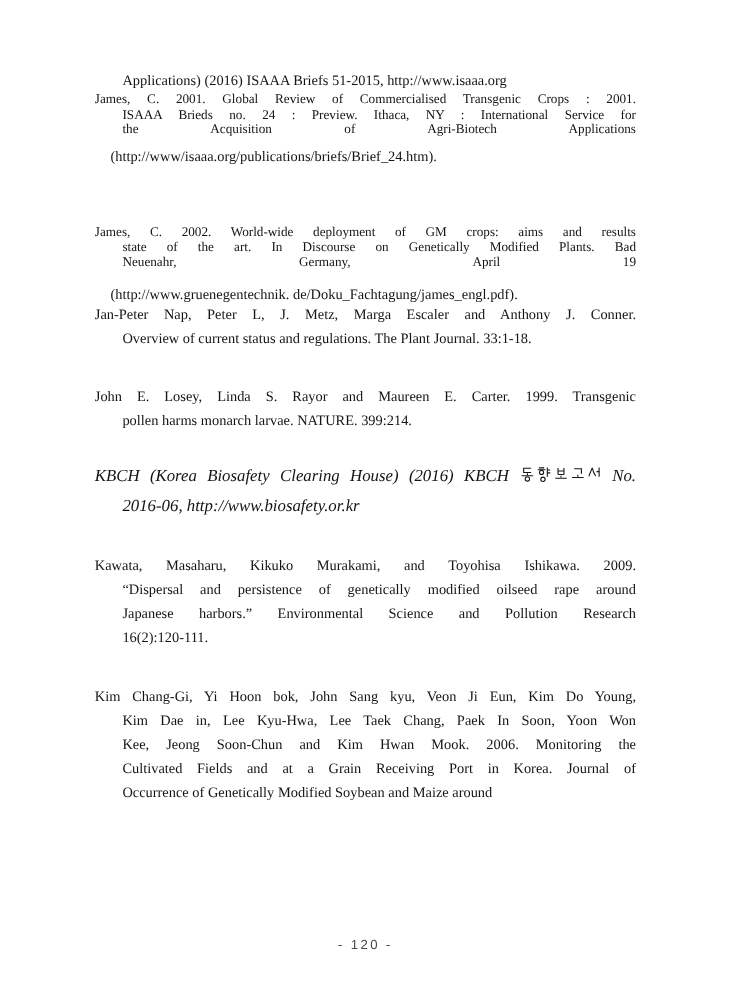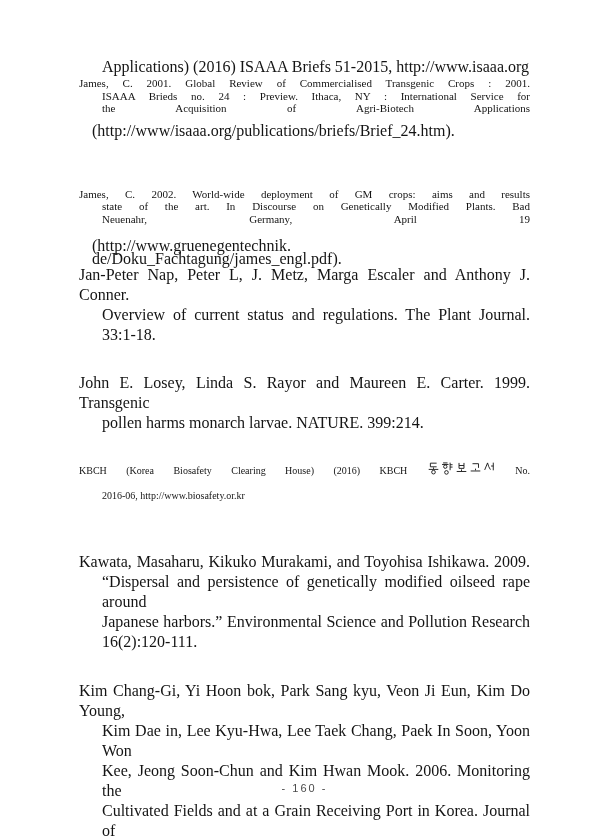--- a/index.html
+++ b/index.html
@@ -25,7 +25,7 @@
   .ref-line:last-child{text-align-last:auto;}
   .ref.continuation .ref-line{padding-left:23px;}
 
-  .ref.normal{font-size:16px;line-height:20px;}
+  .ref.normal{font-size:12px;line-height:20px;}
   .ref.compact{font-size:11px;line-height:12.5px;}
   .ref.large{font-size:10px;line-height:25px;}
 

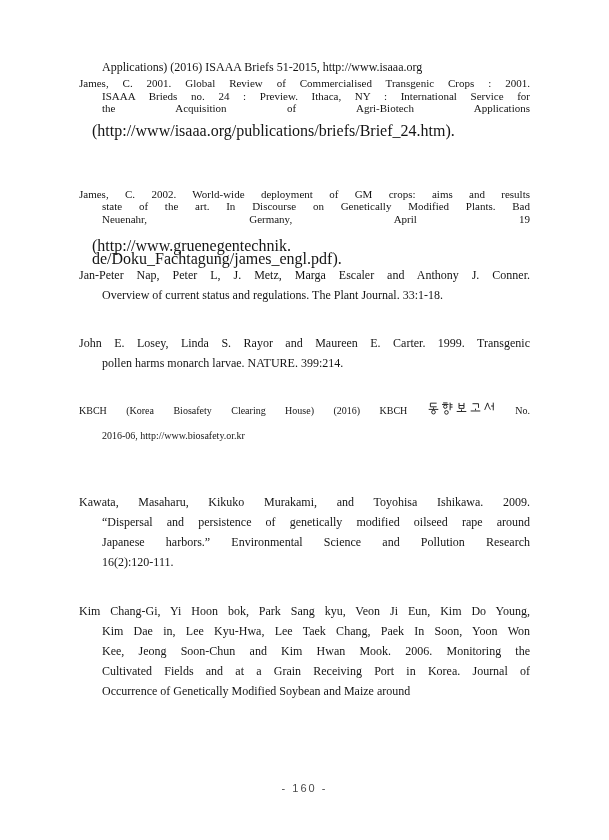--- a/index.html
+++ b/index.html
@@ -30,7 +30,7 @@
   .ref.large{font-size:10px;line-height:25px;}
 
   .ref-url{
-    font-size:16px;line-height:13px;
+    font-size:12px;line-height:13px;
     padding-left:13px;
     text-align:left;
   }

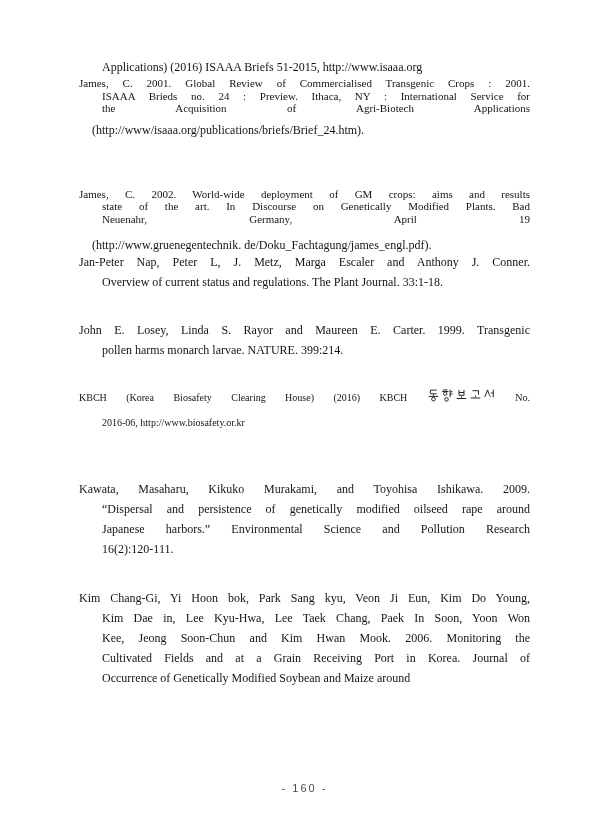--- a/index.html
+++ b/index.html
@@ -27,7 +27,7 @@
 
   .ref.normal{font-size:12px;line-height:20px;}
   .ref.compact{font-size:11px;line-height:12.5px;}
-  .ref.large{font-size:10px;line-height:25px;}
+  .ref.large{font-size:14px;line-height:25px;font-style:italic;}
 
   .ref-url{
     font-size:12px;line-height:13px;

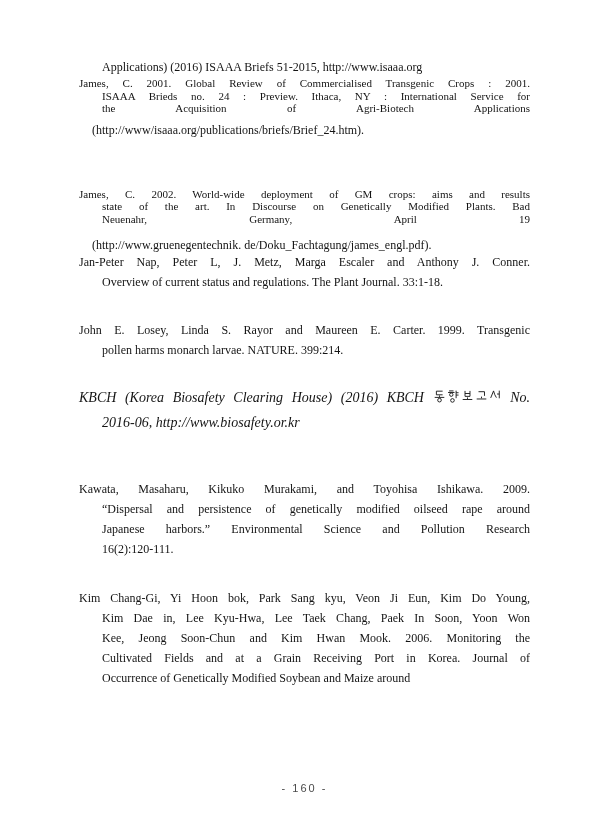--- a/index.html
+++ b/index.html
@@ -43,7 +43,7 @@
   [data-name="ref-jan-peter-nap-2003"]{}
   [data-name="ref-john-losey-1999"]{margin-top:28px;font-family:Liberation Serif, serif;}
   [data-name="ref-kbch-2016"]{margin-top:25px;}
-  [data-name="ref-kawata-2009"]{margin-top:44px;}
+  [data-name="ref-kawata-2009"]{margin-top:26px;}
   [data-name="ref-kim-chang-gi-2006"]{margin-top:29px;}
 
   .hangul{

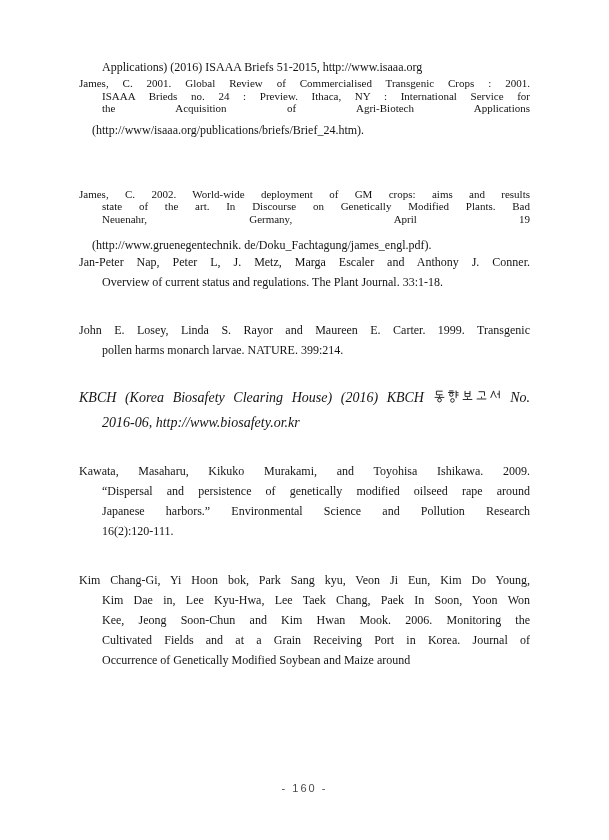--- a/index.html
+++ b/index.html
@@ -141,7 +141,7 @@
         <div class="ref-line" data-name="reference-line">16(2):120-111.</div>
       </div>
       <div class="ref normal" data-name="ref-kim-chang-gi-2006">
-        <div class="ref-line" data-name="reference-line">Kim Chang-Gi, Yi Hoon bok, Park Sang kyu, Veon Ji Eun, Kim Do Young,</div>
+        <div class="ref-line" data-name="reference-line">Kim Chang-Gi, Yi Hoon bok, John Sang kyu, Veon Ji Eun, Kim Do Young,</div>
         <div class="ref-line" data-name="reference-line">Kim Dae in, Lee Kyu-Hwa, Lee Taek Chang, Paek In Soon, Yoon Won</div>
         <div class="ref-line" data-name="reference-line">Kee, Jeong Soon-Chun and Kim Hwan Mook. 2006. Monitoring the</div>
         <div class="ref-line" data-name="reference-line">Cultivated Fields and at a Grain Receiving Port in Korea. Journal of</div>

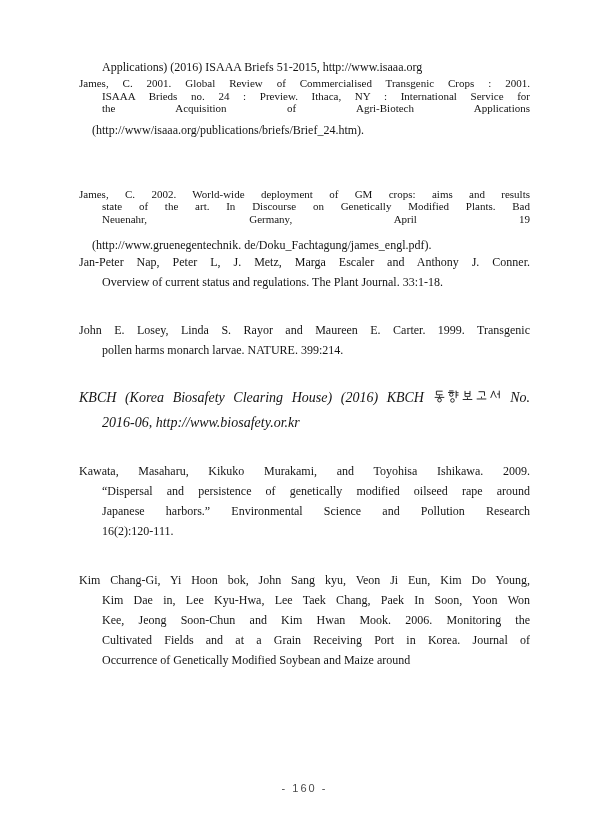--- a/index.html
+++ b/index.html
@@ -148,7 +148,7 @@
         <div class="ref-line" data-name="reference-line">Occurrence of Genetically Modified Soybean and Maize around</div>
       </div>
     </div>
-  <div class="page-number" data-name="page-number">- 160 -</div>
+  <div class="page-number" data-name="page-number">- 120 -</div>
 </div>
 
 </body></html>

